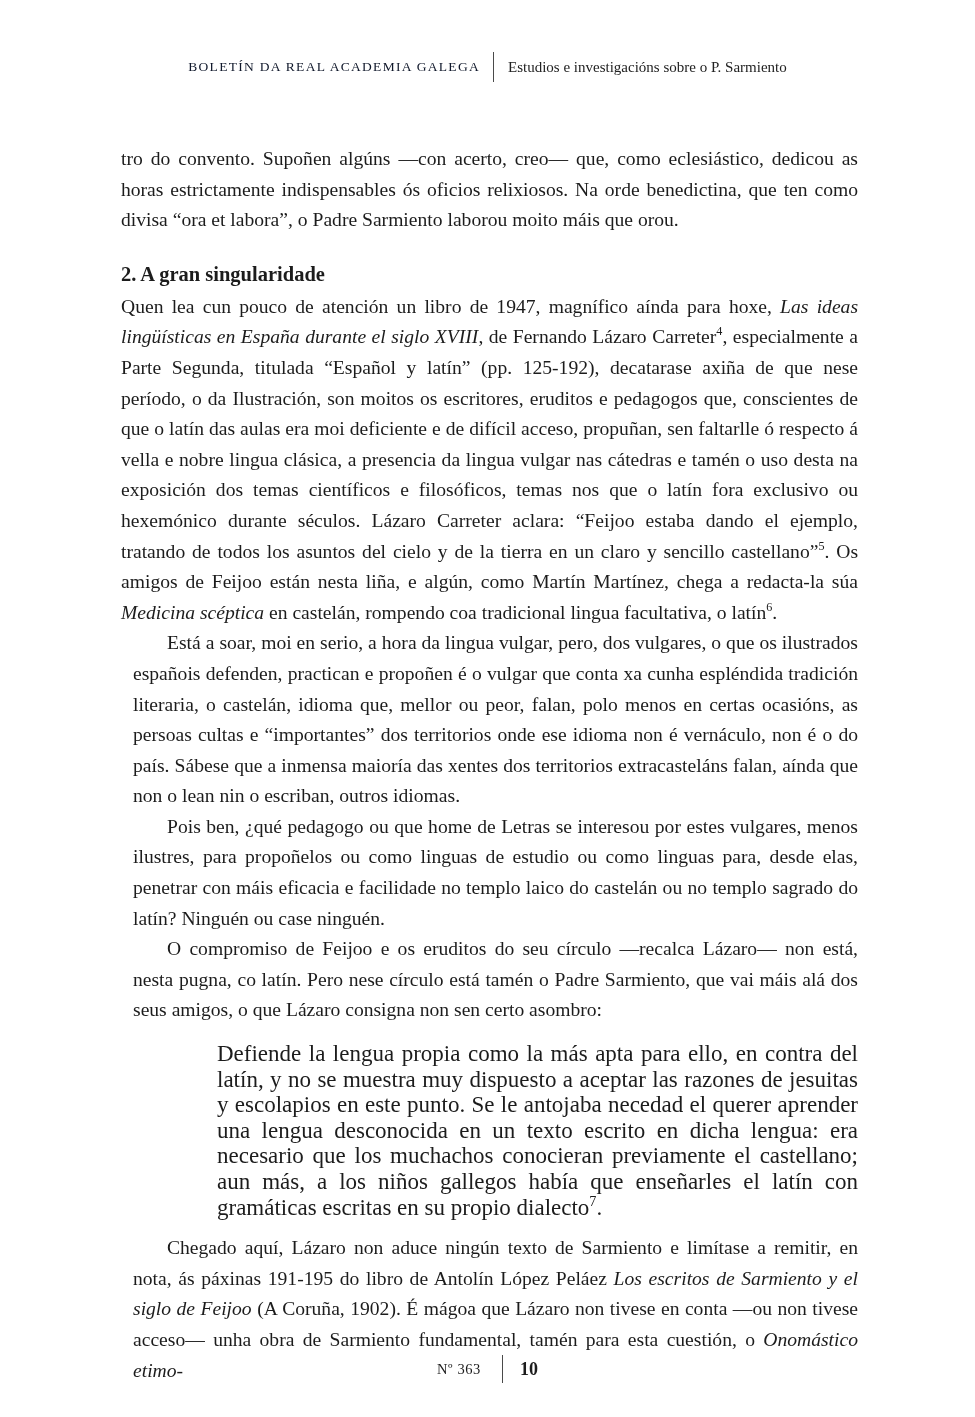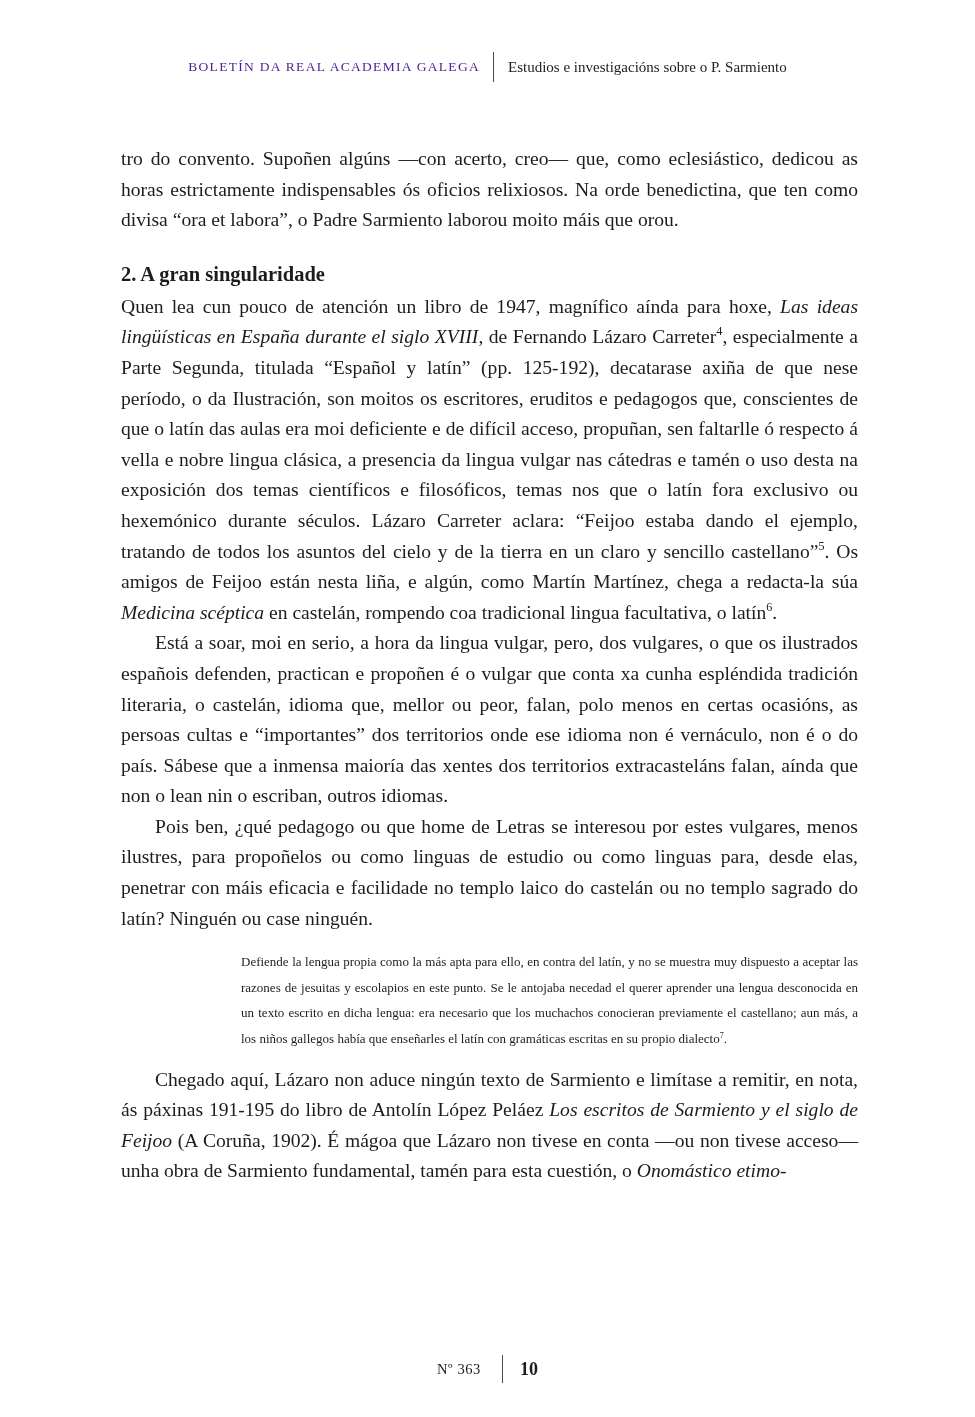--- a/index.html
+++ b/index.html
@@ -8,7 +8,7 @@
         margin:0 auto;overflow:hidden;}
   .header{position:absolute;top:52px;left:0;right:0;display:flex;
           justify-content:center;align-items:center;}
-  .header-left{font-size:13.5px;letter-spacing:1.3px;padding-right:13px;color:#4c1d95;
+  .header-left{font-size:13.5px;letter-spacing:1.3px;padding-right:13px;color:#0f172a;
                white-space:nowrap;}
   .vdiv{width:1px;height:30px;background:#4a4a4a;}
   .header-right{font-size:15px;padding-left:14px;color:#222;white-space:nowrap;}

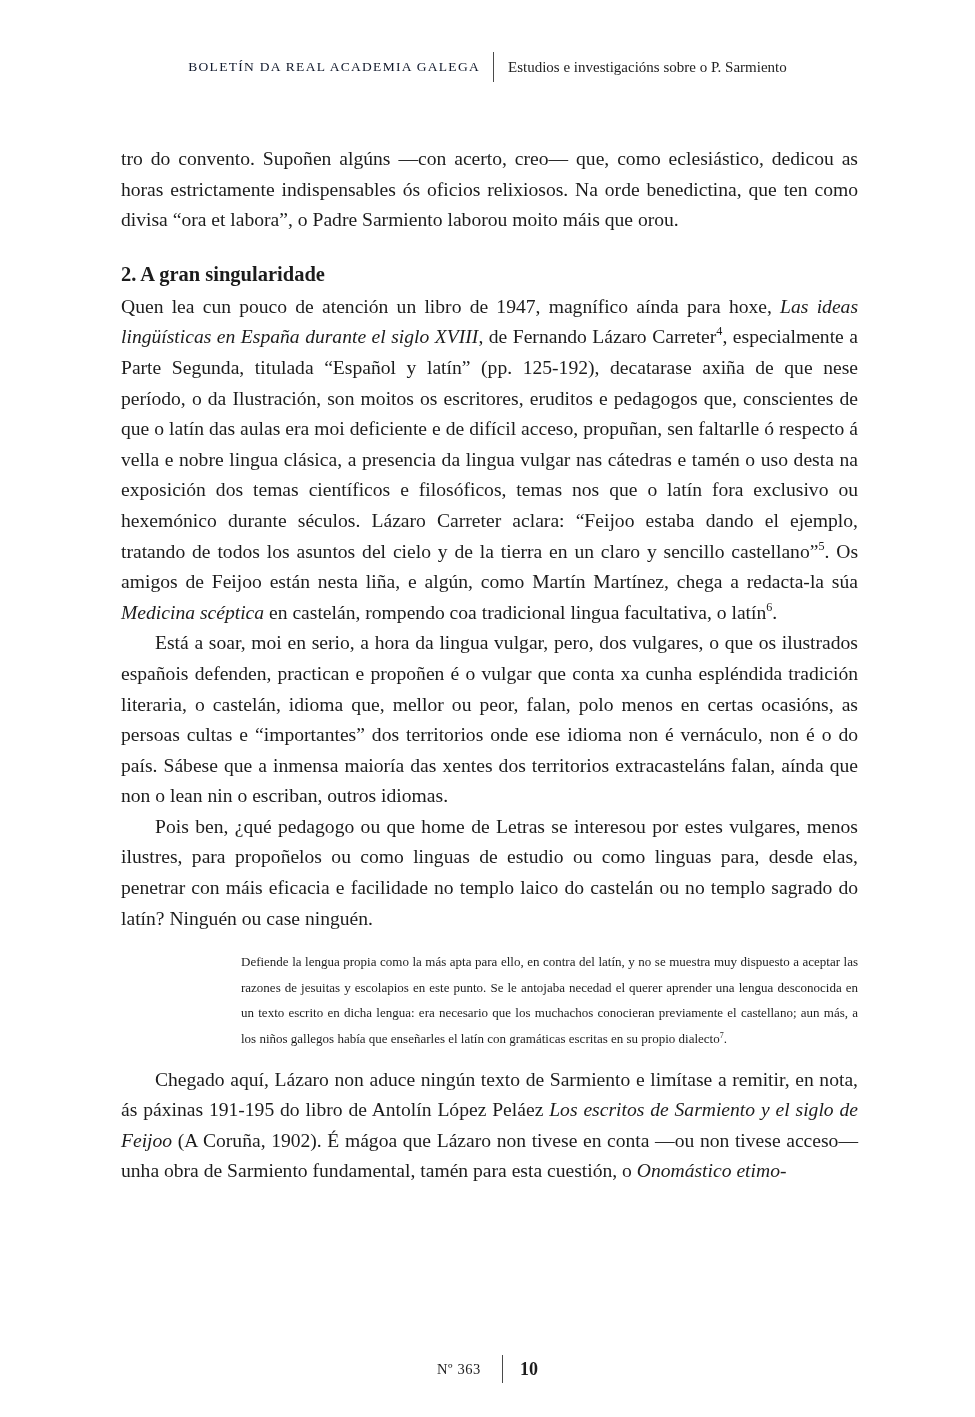--- a/index.html
+++ b/index.html
@@ -14,7 +14,7 @@
   .header-right{font-size:15px;padding-left:14px;color:#222;white-space:nowrap;}
   .content{position:absolute;left:121px;top:144px;width:737px;}
   p.para{margin:0;font-size:19.6px;line-height:30.6px;text-align:justify;}
-  p.para.indent{text-indent:34px;}
+  p.para.indent{text-indent:34px;margin-left:12px;}
   h2.heading{margin:24px 0 4px 0;font-size:20.5px;line-height:28px;font-weight:bold;}
   p.quote{margin:15px 0 13px 120px;font-size:13px;line-height:25.6px;text-align:justify;}
   sup{font-size:0.62em;line-height:0;vertical-align:super;}

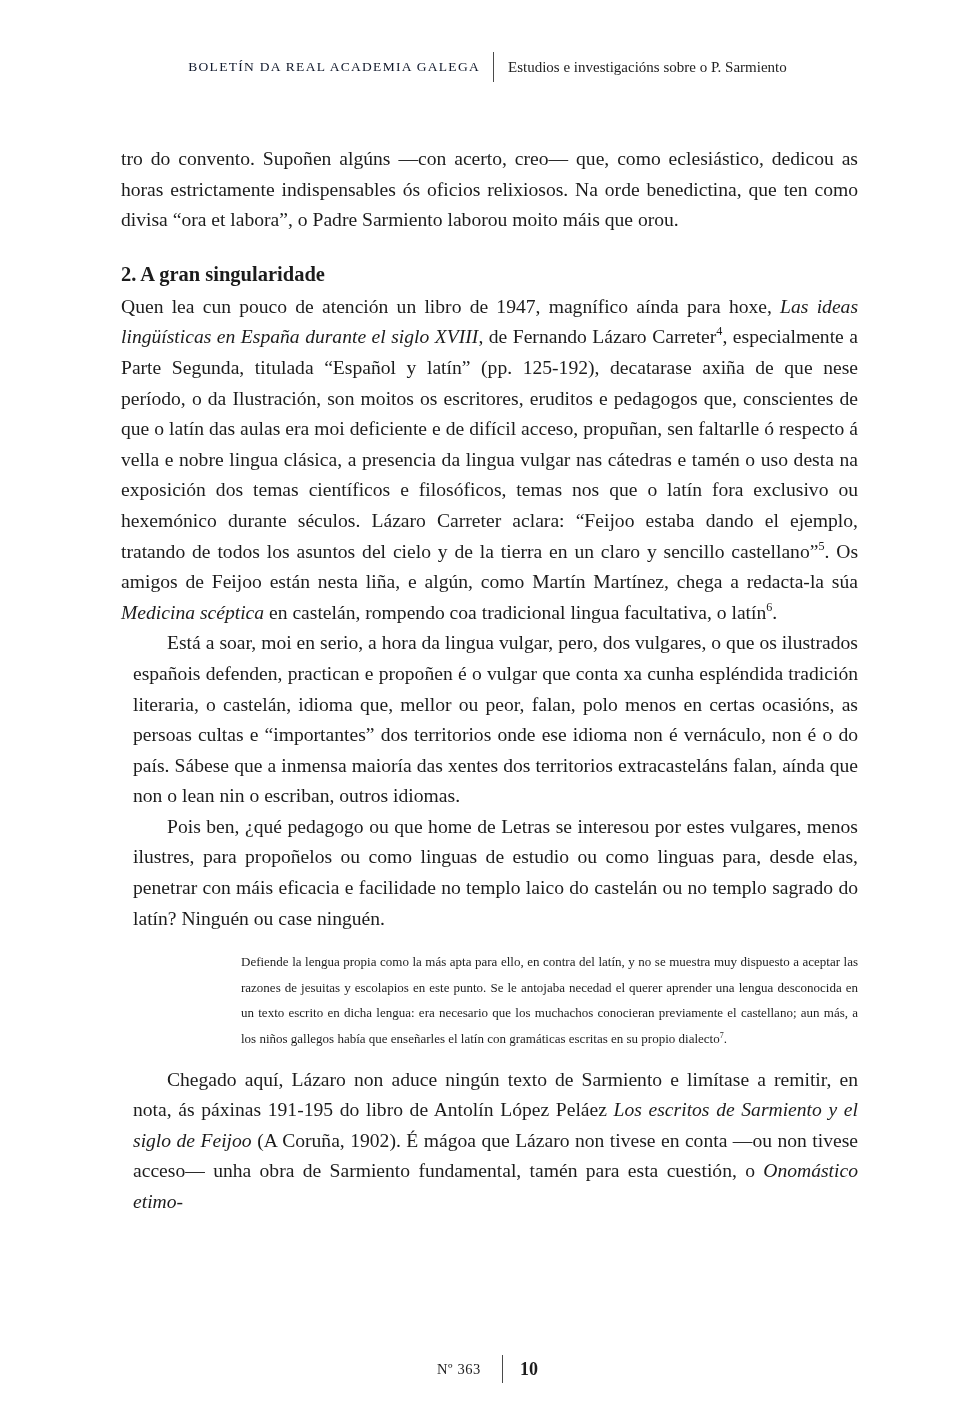--- a/index.html
+++ b/index.html
@@ -43,6 +43,7 @@
       <p class="para"><span>Quen lea cun pouco de atención un libro de 1947, magnífico aínda para hoxe, </span><em>Las ideas lingüísticas en España durante el siglo XVIII</em><span>, de Fernando Lázaro Carreter</span><sup>4</sup><span>, especialmente a Parte Segunda, titulada “Español y latín” (pp. 125-192), decatarase axiña de que nese período, o da Ilustración, son moitos os escritores, eruditos e pedagogos que, conscientes de que o latín das aulas era moi deficiente e de difícil acceso, propuñan, sen faltarlle ó respecto á vella e nobre lingua clásica, a presencia da lingua vulgar nas cátedras e tamén o uso desta na exposición dos temas científicos e filosóficos, temas nos que o latín fora exclusivo ou hexemónico durante séculos. Lázaro Carreter aclara: “Feijoo estaba dando el ejemplo, tratando de todos los asuntos del cielo y de la tierra en un claro y sencillo castellano”</span><sup>5</sup><span>. Os amigos de Feijoo están nesta liña, e algún, como Martín Martínez, chega a redacta-la súa </span><em>Medicina scéptica</em><span> en castelán, rompendo coa tradicional lingua facultativa, o latín</span><sup>6</sup><span>.</span></p>
       <p class="para indent"><span>Está a soar, moi en serio, a hora da lingua vulgar, pero, dos vulgares, o que os ilustrados españois defenden, practican e propoñen é o vulgar que conta xa cunha espléndida tradición literaria, o castelán, idioma que, mellor ou peor, falan, polo menos en certas ocasións, as persoas cultas e “importantes” dos territorios onde ese idioma non é vernáculo, non é o do país. Sábese que a inmensa maioría das xentes dos territorios extracasteláns falan, aínda que non o lean nin o escriban, outros idiomas.</span></p>
       <p class="para indent"><span>Pois ben, ¿qué pedagogo ou que home de Letras se interesou por estes vulgares, menos ilustres, para propoñelos ou como linguas de estudio ou como linguas para, desde elas, penetrar con máis eficacia e facilidade no templo laico do castelán ou no templo sagrado do latín? Ninguén ou case ninguén.</span></p>
+      <p class="para indent"><span>O compromiso de Feijoo e os eruditos do seu círculo —recalca Lázaro— non está, nesta pugna, co latín. Pero nese círculo está tamén o Padre Sarmiento, que vai máis alá dos seus amigos, o que Lázaro consigna non sen certo asombro:</span></p>
       <p class="quote"><span>Defiende la lengua propia como la más apta para ello, en contra del latín, y no se muestra muy dispuesto a aceptar las razones de jesuitas y escolapios en este punto. Se le antojaba necedad el querer aprender una lengua desconocida en un texto escrito en dicha lengua: era necesario que los muchachos conocieran previamente el castellano; aun más, a los niños gallegos había que enseñarles el latín con gramáticas escritas en su propio dialecto</span><sup>7</sup><span>.</span></p>
       <p class="para indent"><span>Chegado aquí, Lázaro non aduce ningún texto de Sarmiento e limítase a remitir, en nota, ás páxinas 191-195 do libro de Antolín López Peláez </span><em>Los escritos de Sarmiento y el siglo de Feijoo</em><span> (A Coruña, 1902). É mágoa que Lázaro non tivese en conta —ou non tivese acceso— unha obra de Sarmiento fundamental, tamén para esta cuestión, o </span><em>Onomástico etimo-</em></p>
     </div>

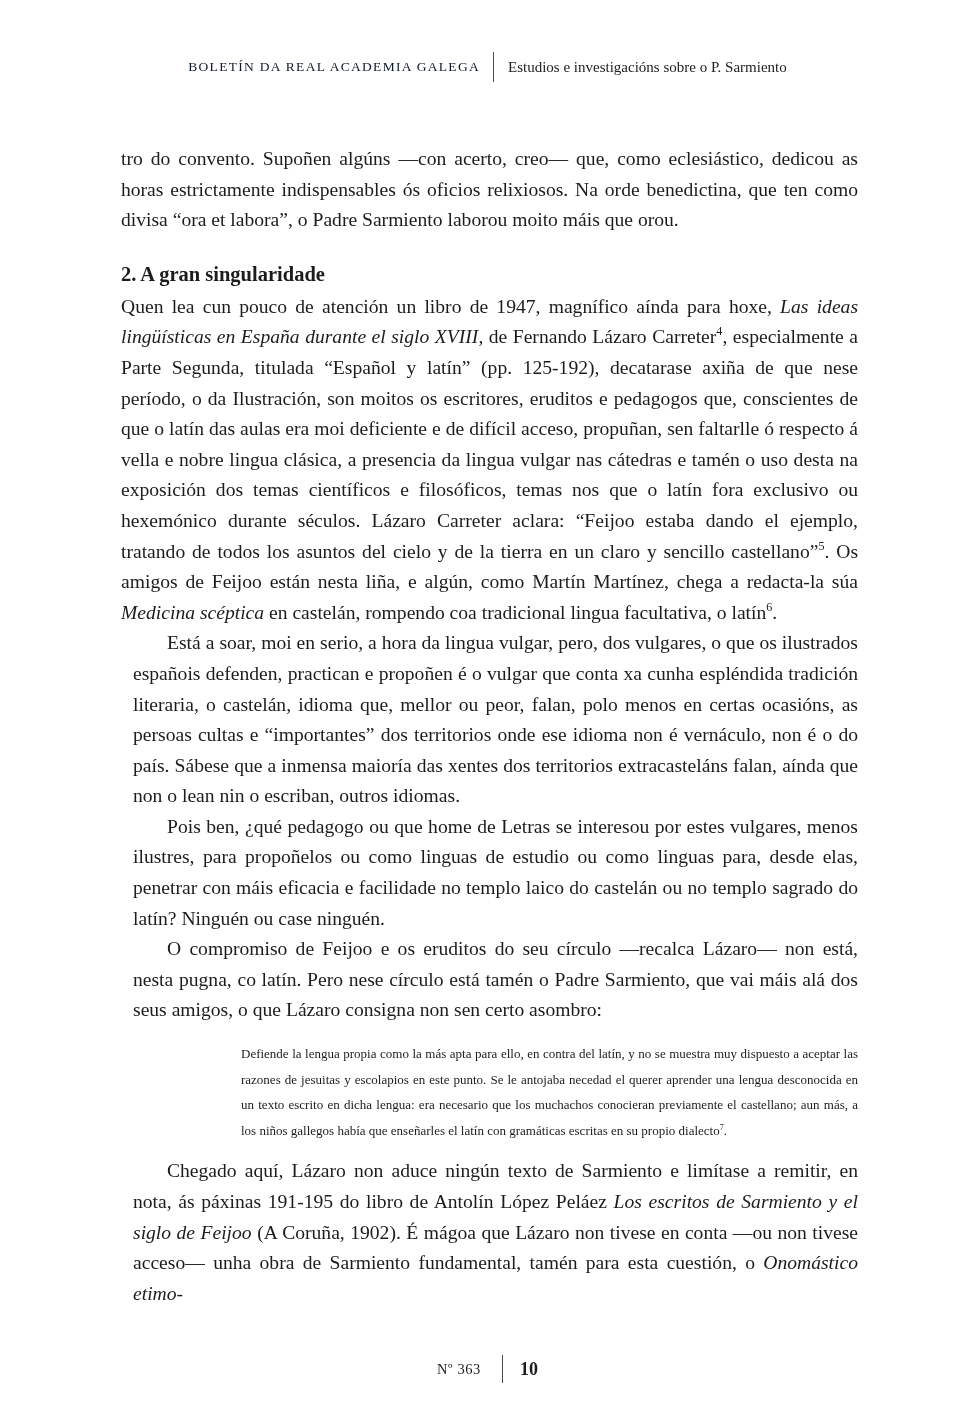--- a/index.html
+++ b/index.html
@@ -16,7 +16,7 @@
   p.para{margin:0;font-size:19.6px;line-height:30.6px;text-align:justify;}
   p.para.indent{text-indent:34px;margin-left:12px;}
   h2.heading{margin:24px 0 4px 0;font-size:20.5px;line-height:28px;font-weight:bold;}
-  p.quote{margin:15px 0 13px 120px;font-size:13px;line-height:25.6px;text-align:justify;}
+  p.quote{margin:15px 0 13px 96px;font-size:23px;line-height:25.6px;text-align:justify;}
   sup{font-size:0.62em;line-height:0;vertical-align:super;}
   em{font-style:italic;}
   .footer{position:absolute;top:1355px;left:0;right:0;display:flex;

